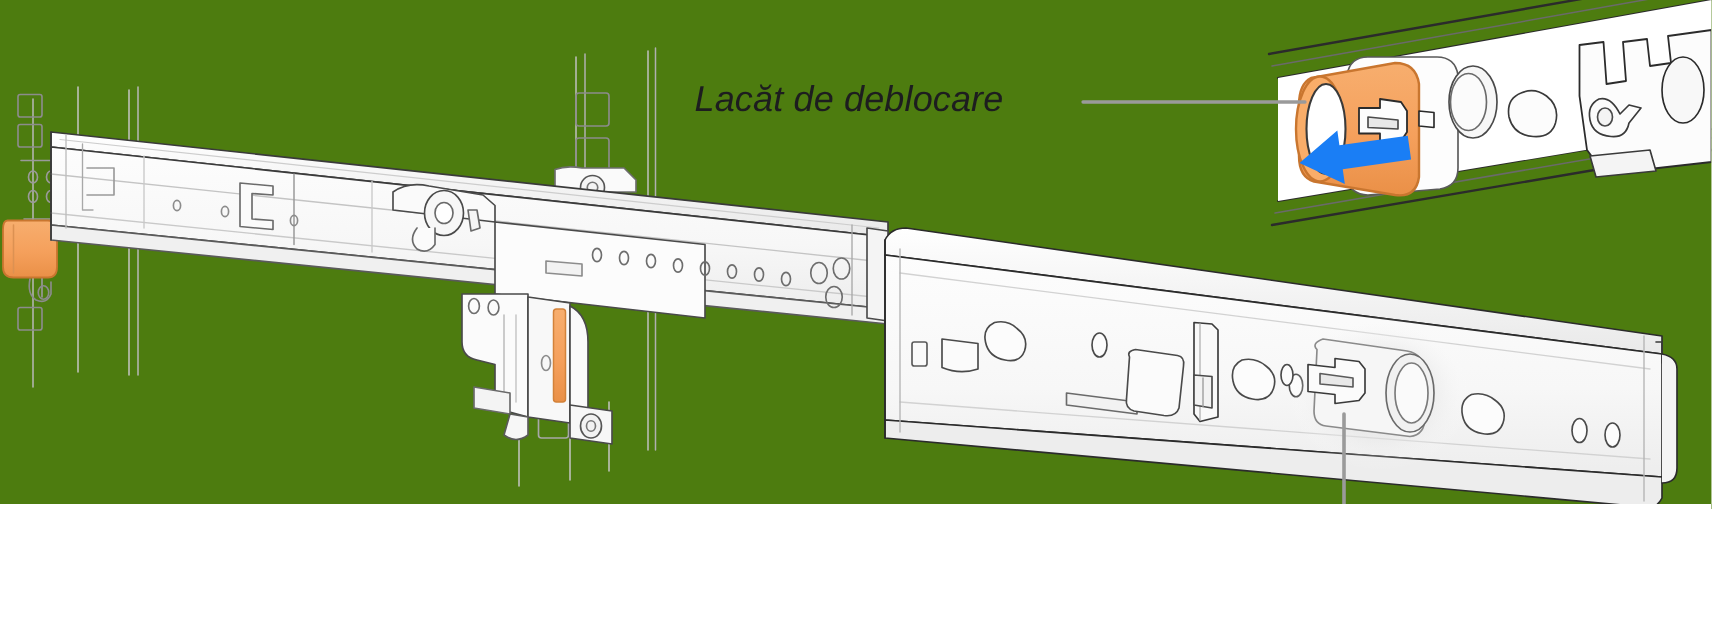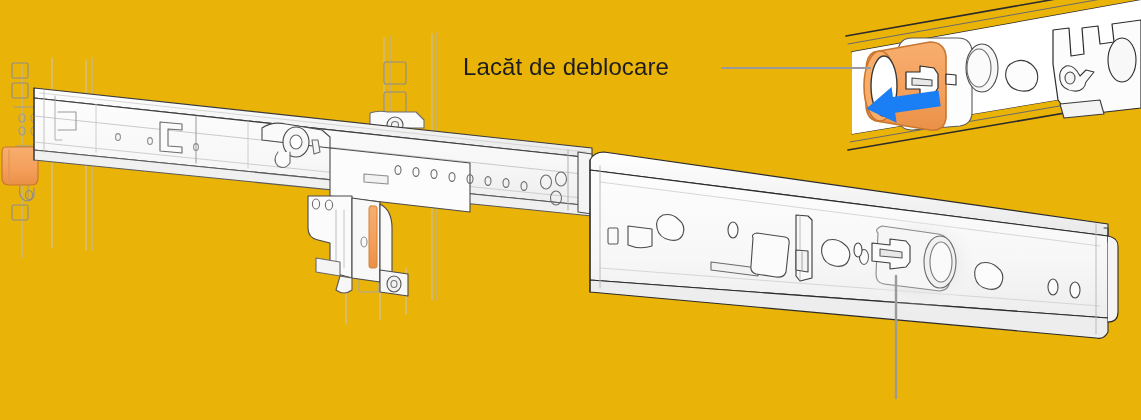--- a/index.html
+++ b/index.html
@@ -15,9 +15,10 @@
   #figure {
     position: relative;
     width: 1141px;
-    height: 420px;
-    background: #eab308;
+    height: 336px;
+    background: #4d7c0f;
     overflow: hidden;
+    font-style: italic;
   }
   #art {
     position: absolute;

